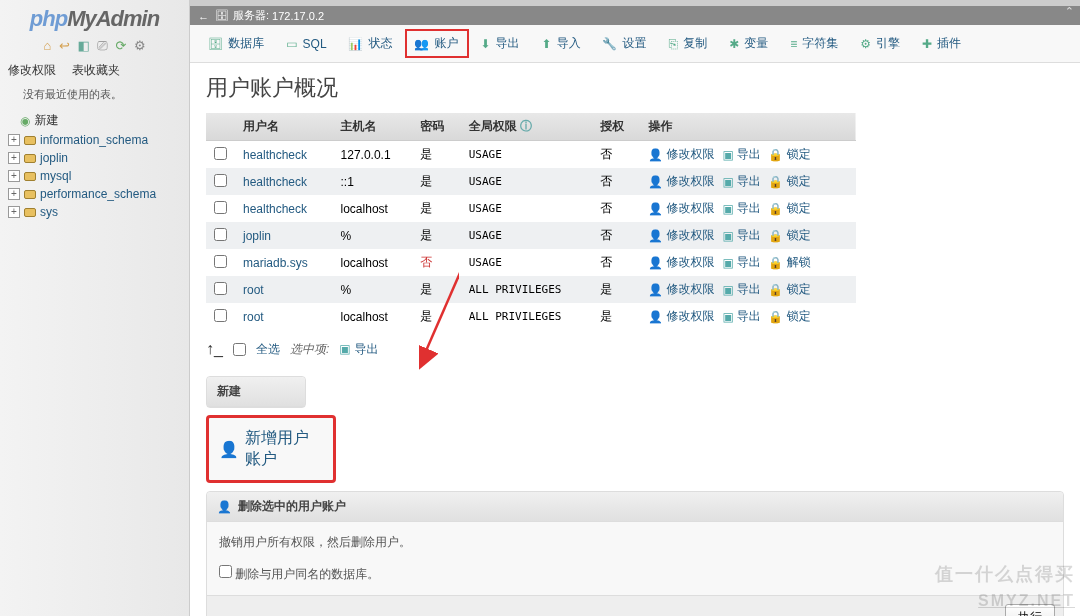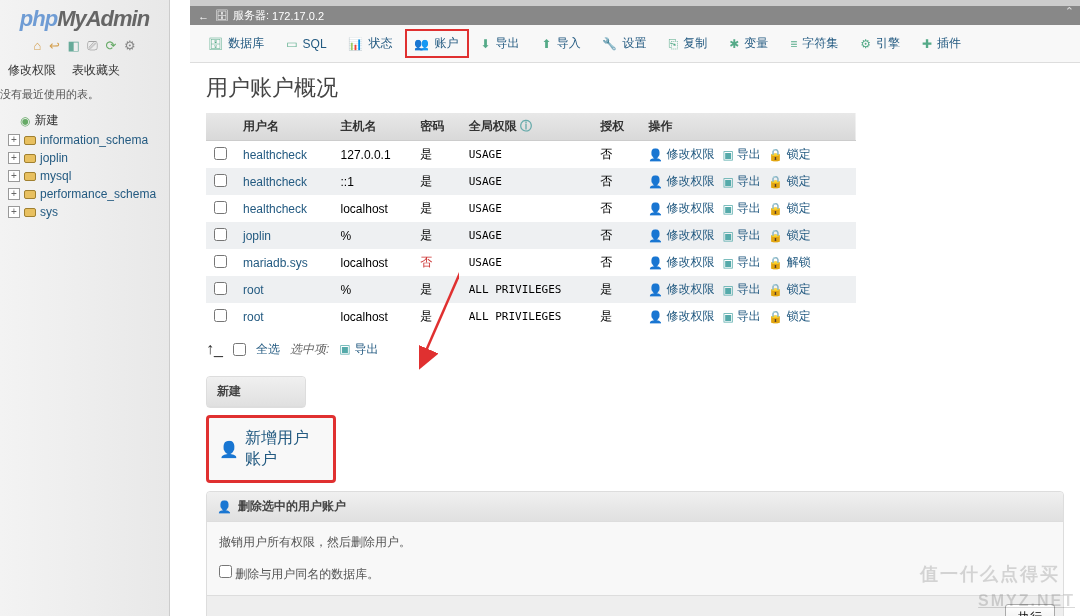--- a/index.html
+++ b/index.html
@@ -4,7 +4,7 @@
 <style>
 * { margin:0; padding:0; box-sizing:border-box; font-family:"Microsoft YaHei",Arial,sans-serif; }
 body { width:1080px; height:616px; background:#fff; overflow:hidden; position:relative; }
-.left { width:170px; height:616px; float:left; background:linear-gradient(to right,#f3f3f3,#e8e8e8); border-right:1px solid #ccc; }
+.left { width:190px; height:616px; float:left; background:linear-gradient(to right,#f3f3f3,#e8e8e8); border-right:1px solid #ccc; }
 .logo { text-align:center; padding:6px 0 2px; }
 .logo-text { font:italic bold 22px Arial; color:#666; letter-spacing:-1px; }
 .logo-text .php { color:#6f9cd4; }

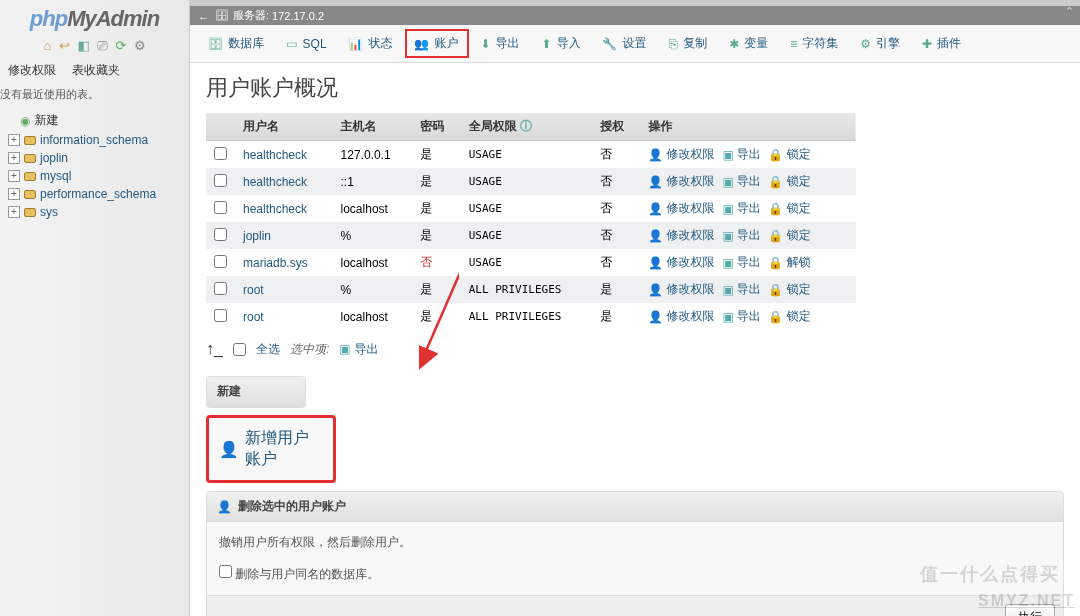--- a/index.html
+++ b/index.html
@@ -12,7 +12,7 @@
 .logo-icons span { margin:0 2px; cursor:pointer; }
 .nav-tabs { display:flex; font-size:12px; color:#333; }
 .nav-tabs div { padding:4px 8px; }
-.sidebar-msg { font-size:11px; color:#555; padding:4px 0; }
+.sidebar-msg { font-size:11px; color:#555; padding:4px 23px; }
 .tree { font-size:12px; padding:4px 2px; }
 .tree-item { padding:2px 0 2px 6px; display:flex; align-items:center; color:#235a81; }
 .tree-item.new { color:#333; font-weight:normal; padding-left:18px; }

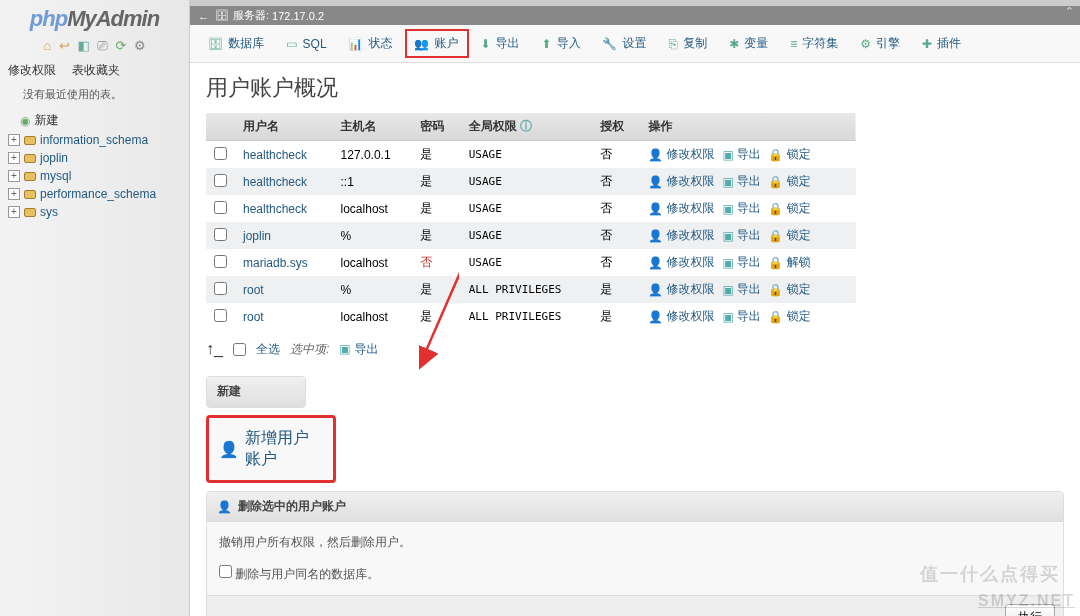--- a/index.html
+++ b/index.html
@@ -48,7 +48,7 @@
 .exec { text-align:right; padding:8px; }
 .exec button { padding:4px 12px; font-size:12px; background:linear-gradient(#fff,#e8e8e8); border:1px solid #aaa; border-radius:3px; cursor:pointer; }
 .arrow-svg { position:absolute; left:419px; top:50px; pointer-events:none; z-index:10; }
-.wm1 { position:absolute; right:20px; bottom:30px; font:bold 18px sans-serif; color:rgba(0,0,0,0.15); letter-spacing:2px; }
+.wm1 { position:absolute; right:5px; bottom:30px; font:bold 18px sans-serif; color:rgba(0,0,0,0.15); letter-spacing:2px; }
 .wm2 { position:absolute; right:5px; bottom:6px; font:bold 16px sans-serif; color:rgba(0,0,0,0.15); letter-spacing:2px;text-decoration:underline; }
 .window-close { position:absolute; right:6px; top:5px; color:#ddd; font-size:11px; }
 </style>

